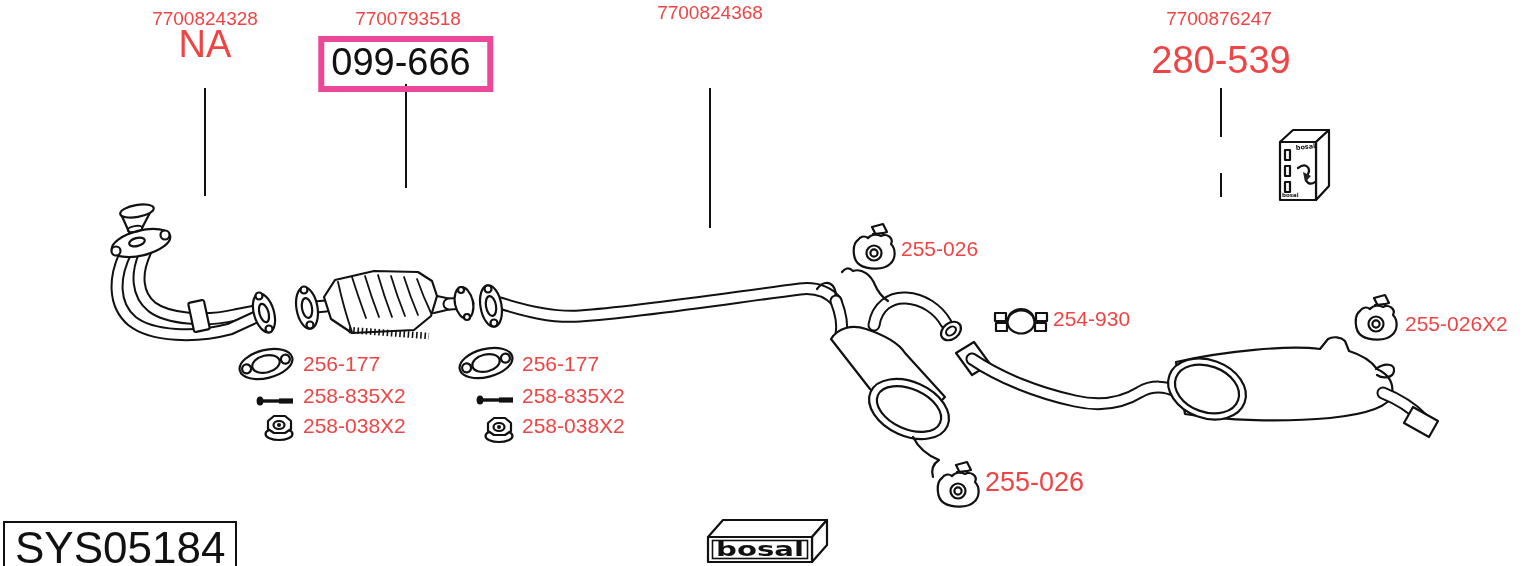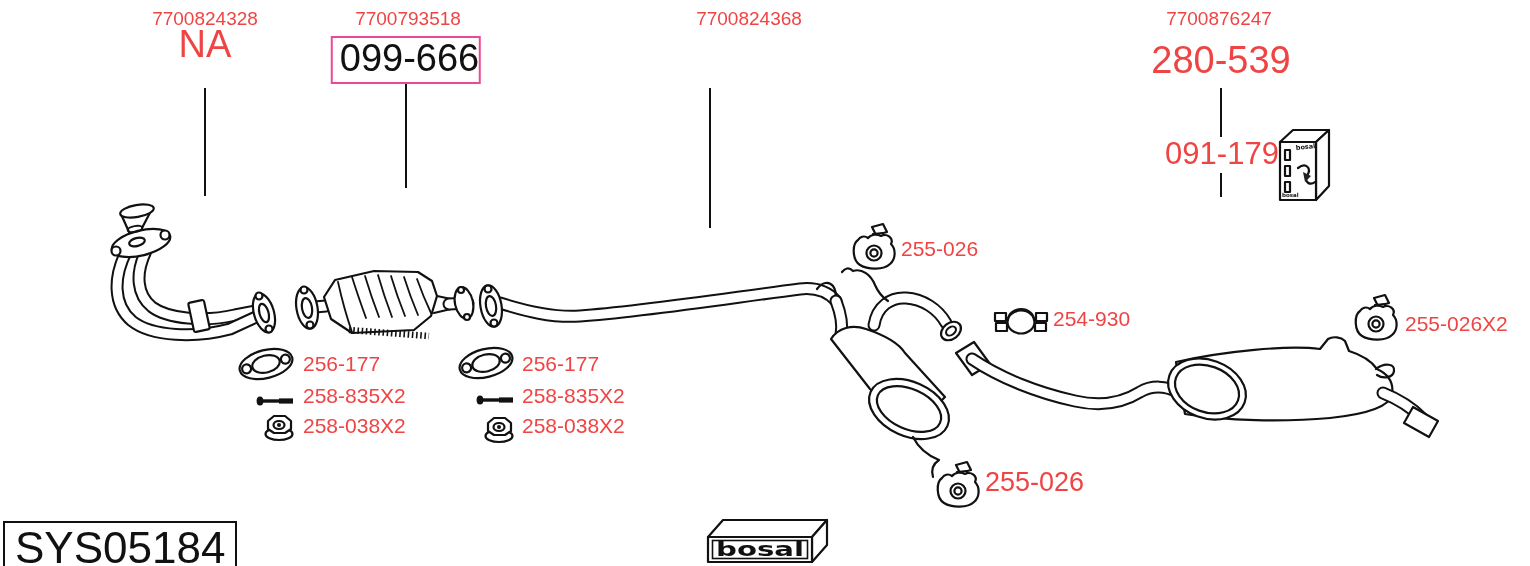--- a/index.html
+++ b/index.html
@@ -216,7 +216,7 @@
 
   <div class="lbl ref" style="left:205px;top:9px;">7700824328</div>
   <div class="lbl ref" style="left:408px;top:9px;">7700793518</div>
-  <div class="lbl ref" style="left:710px;top:9px;margin-left:39px;">7700824368</div>
+  <div class="lbl ref" style="left:710px;top:3px;">7700824368</div>
   <div class="lbl ref" style="left:1219px;top:9px;">7700876247</div>
 
   <div class="lbl code" style="left:205px;top:24px;">NA</div>

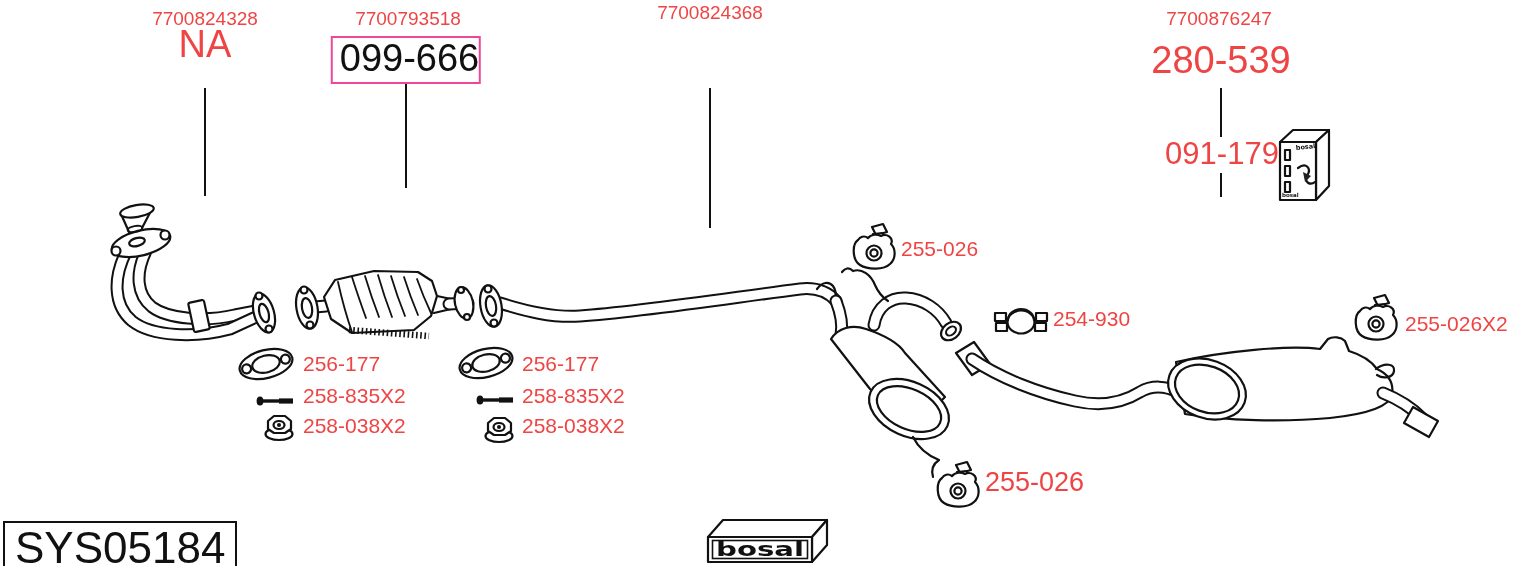--- a/index.html
+++ b/index.html
@@ -11,7 +11,7 @@
   .lbl{position:absolute;white-space:nowrap;line-height:1.1;color:#ef4444;}
   .ref{font-size:19px;transform:translateX(-50%);}
   .code{font-size:38px;transform:translateX(-50%);}
-  .codebox{position:absolute;transform:translateX(-50%);border:2px solid #ec4899;padding:0 0 2px 7px;}
+  .codebox{position:absolute;transform:translateX(-50%);border:6px solid #ec4899;padding:0 17px 2px 7px;}
   .codebox span{font-size:38px;line-height:1.1;}
   .kitcode{font-size:31px;transform:translateX(-50%);}
   .part{font-size:21px;}

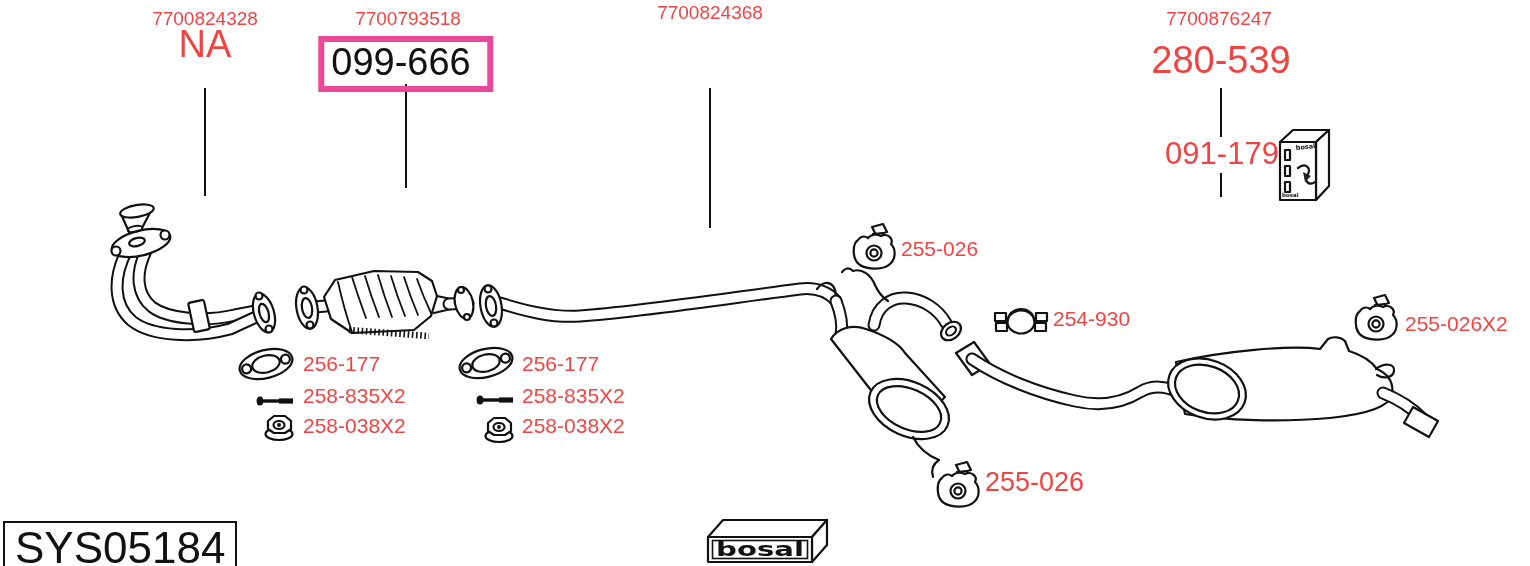--- a/index.html
+++ b/index.html
@@ -225,7 +225,6 @@
   </div>
   <div class="lbl code" style="left:1221px;top:40px;">280-539</div>
 
-  <div class="lbl kitcode" style="left:1222px;top:137px;">091-179</div>
 
   <div class="lbl part" style="left:901px;top:237px;">255-026</div>
   <div class="lbl part" style="left:1053px;top:307px;">254-930</div>

